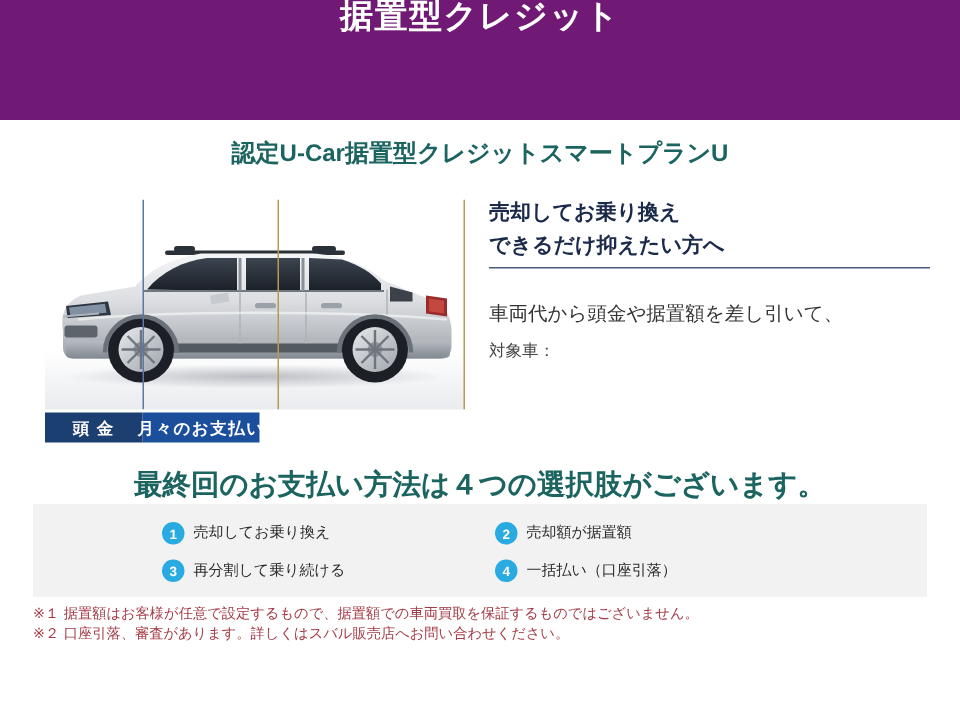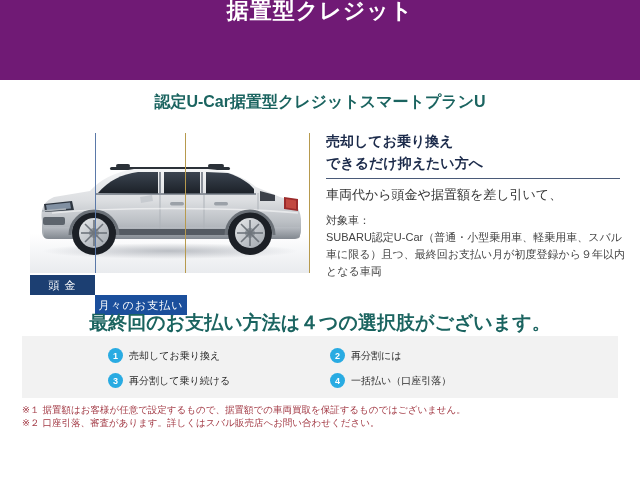--- a/index.html
+++ b/index.html
@@ -129,7 +129,7 @@
     background: #4a5a78;
   }
   .copy-body {
-    margin-top: 5px;
+    margin-top: 19px;
     color: #333333;
     font-size: 13px;
     line-height: 21px;

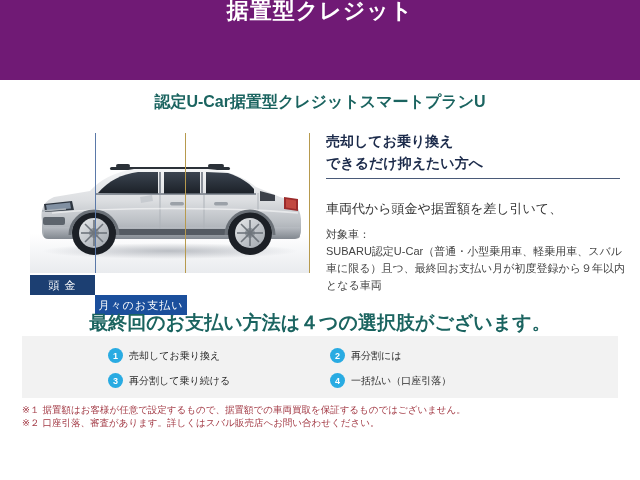--- a/index.html
+++ b/index.html
@@ -356,7 +356,6 @@
     </div>
     <div class="copy-note">
       <span class="copy-note-label">対象車：</span>
-      <span class="copy-note-body">SUBARU認定U-Car（普通・小型乗用車、軽乗用車、スバル車に限る）且つ、最終回お支払い月が初度登録から９年以内となる車両</span>
     </div>
   </div>
 

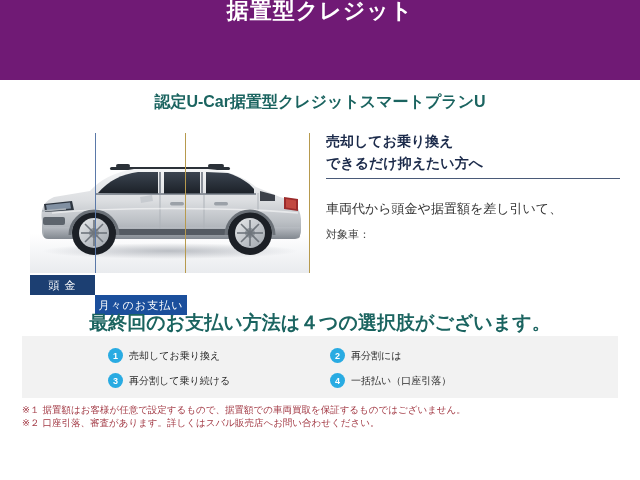--- a/index.html
+++ b/index.html
@@ -100,7 +100,7 @@
     align-items: center;
     justify-content: center;
     font-size: 11px;
-    font-weight: normal;
+    font-weight: bold;
     color: #ffffff;
     letter-spacing: 1px;
     white-space: nowrap;

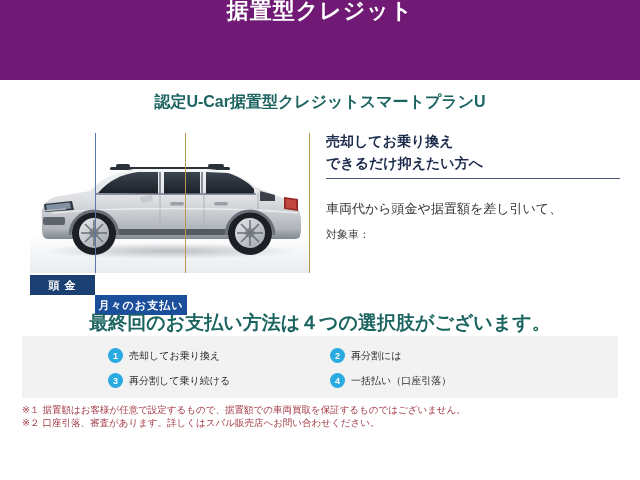--- a/index.html
+++ b/index.html
@@ -106,7 +106,7 @@
     white-space: nowrap;
   }
   .seg.s1 { width: 65px;  background: #1c3f72; }
-  .seg.s2 { width: 92px;  background: #1b4f9c; margin-top: 20px; }
+  .seg.s2 { width: 78px;  background: #1b4f9c; }
   .seg.s3 { width: 125px; background: #c0a24f; }
 
   

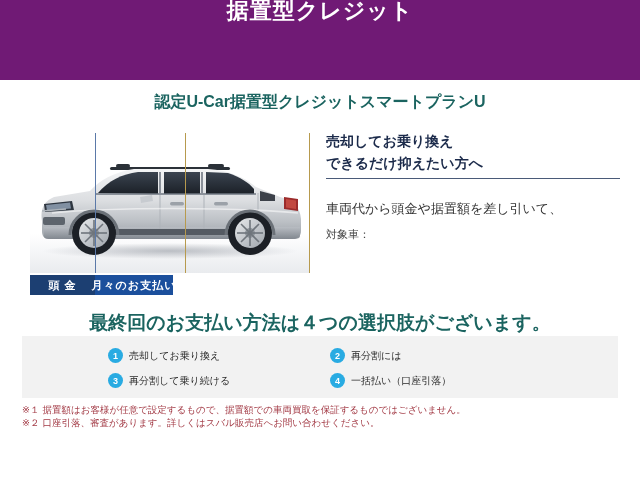--- a/index.html
+++ b/index.html
@@ -369,7 +369,7 @@
       </div>
       <div class="option">
         <span class="option-badge">2</span>
-        <span class="option-label">再分割には</span>
+        <span class="option-label">売却額が据置額</span>
       </div>
       <div class="option">
         <span class="option-badge">3</span>

